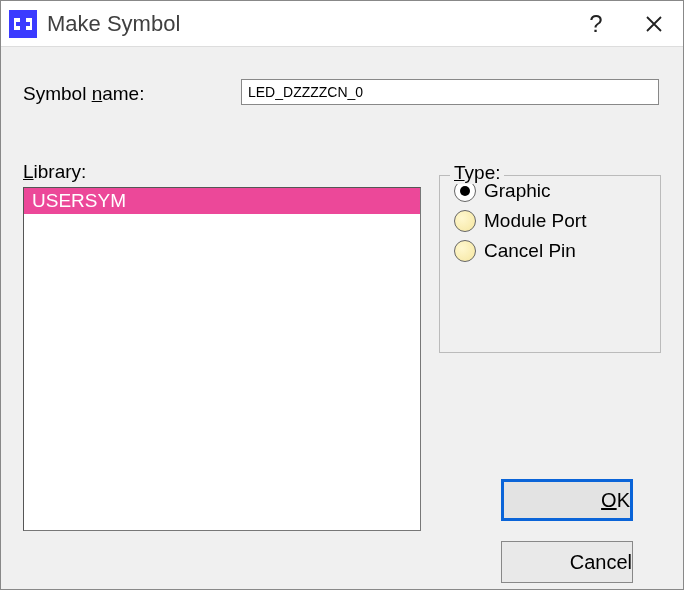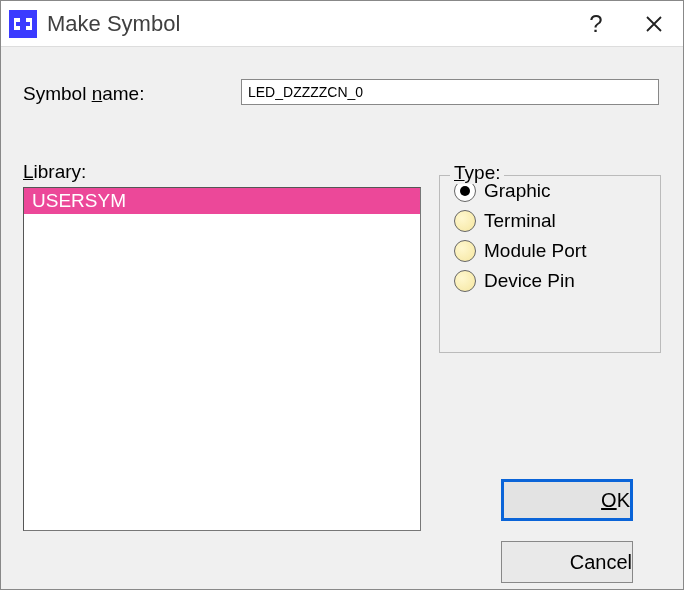--- a/index.html
+++ b/index.html
@@ -212,10 +212,6 @@
       </div>
       <div class="radio-row">
         <span class="radio-outer off"></span>
-        <span>Terminal</span>
-      </div>
-      <div class="radio-row">
-        <span class="radio-outer off"></span>
         <span>Module Port</span>
       </div>
       <div class="radio-row">

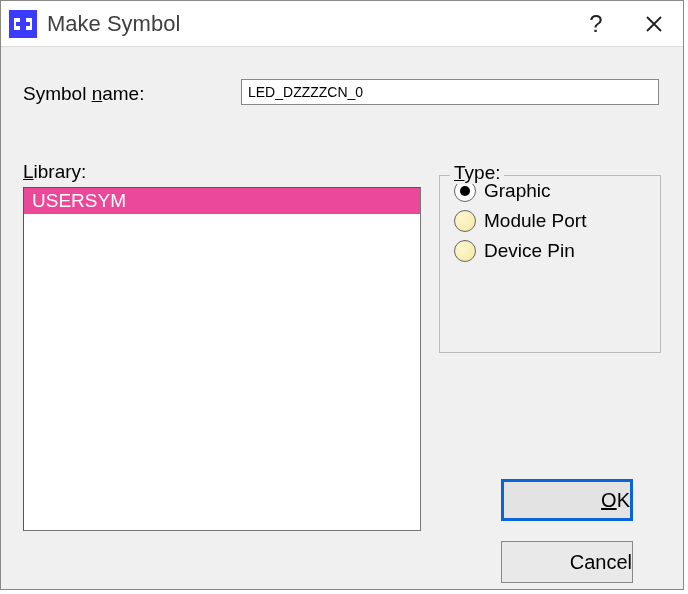--- a/index.html
+++ b/index.html
@@ -216,7 +216,7 @@
       </div>
       <div class="radio-row">
         <span class="radio-outer off"></span>
-        <span>Device Pin</span>
+        <span>Cancel Pin</span>
       </div>
     </div>
 

